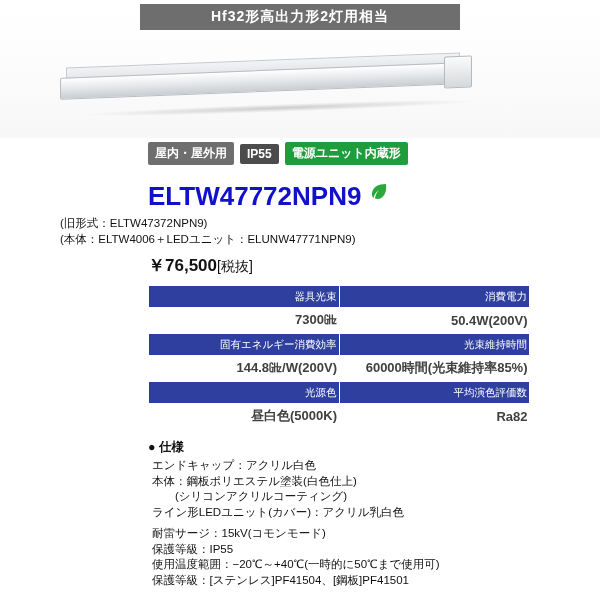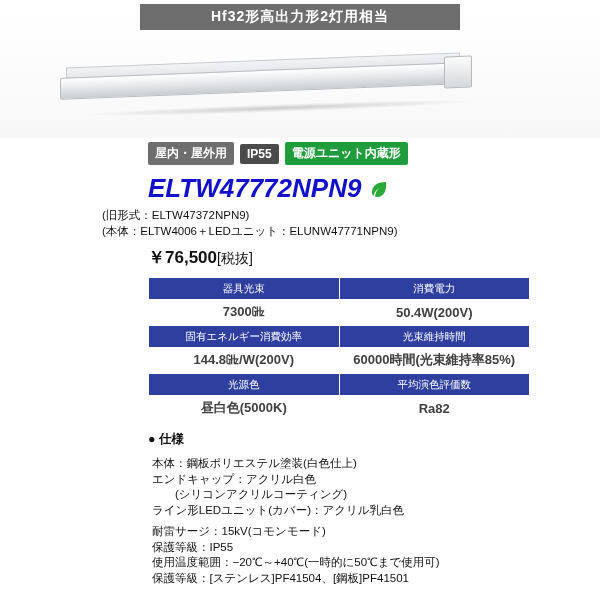--- a/index.html
+++ b/index.html
@@ -115,11 +115,9 @@
 
   
   .title-wrap {
-    margin: 8px 0 0 148px;
+    margin: 16px 0 0 148px;
     display: flex;
-    align-items: center;
     gap: 8px;
-    font-style: italic;
   }
   .model {
     font-size: 26px;

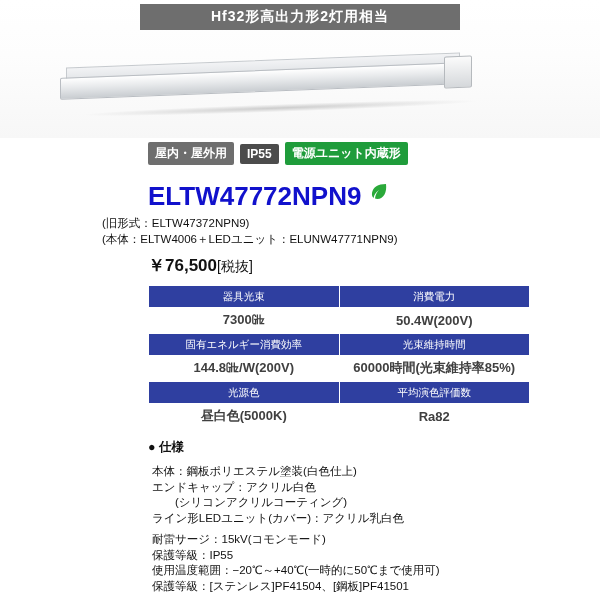--- a/index.html
+++ b/index.html
@@ -132,7 +132,7 @@
     display: inline-block;
   }
   .sub-lines {
-    margin: 3px 0 0 102px;
+    margin: 3px 0 0 60px;
     font-size: 11.5px;
     line-height: 16px;
     color: #111;

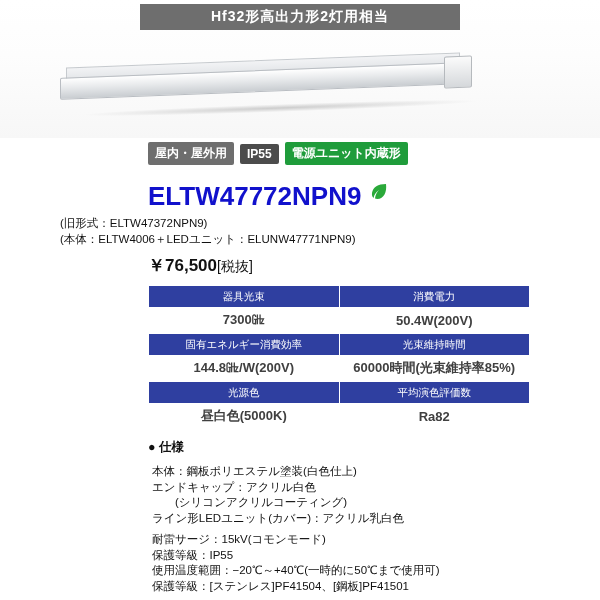--- a/index.html
+++ b/index.html
@@ -157,7 +157,7 @@
   .spec-table td {
     border: 1px solid #ffffff;
     padding: 3px 2px;
-    text-align: center;
+    text-align: right;
     height: 15px;
   }
   .spec-table td.h {

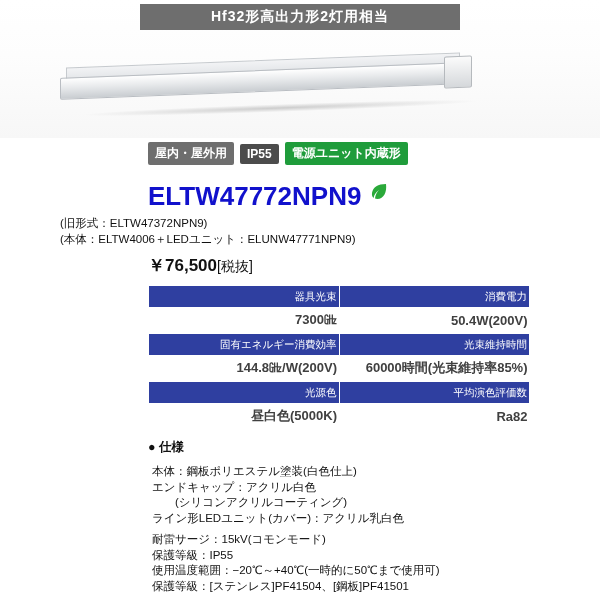--- a/index.html
+++ b/index.html
@@ -177,7 +177,7 @@
 
   
   .section-head {
-    margin: 10px 0 8px 148px;
+    margin: 10px 0 2px 148px;
     font-size: 12.5px;
     font-weight: bold;
   }

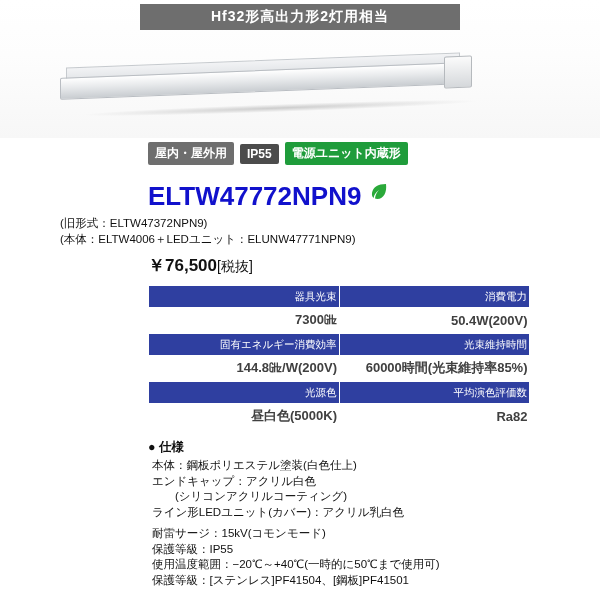--- a/index.html
+++ b/index.html
@@ -259,8 +259,8 @@
 
   <div class="section-head">● 仕様</div>
   <div class="spec-list">
+    <div>エンドキャップ：アクリル白色</div>
     <div>本体：鋼板ポリエステル塗装(白色仕上)</div>
-    <div>エンドキャップ：アクリル白色</div>
     <div>　　(シリコンアクリルコーティング)</div>
     <div>ライン形LEDユニット(カバー)：アクリル乳白色</div>
     <div style="height:6px"></div>

